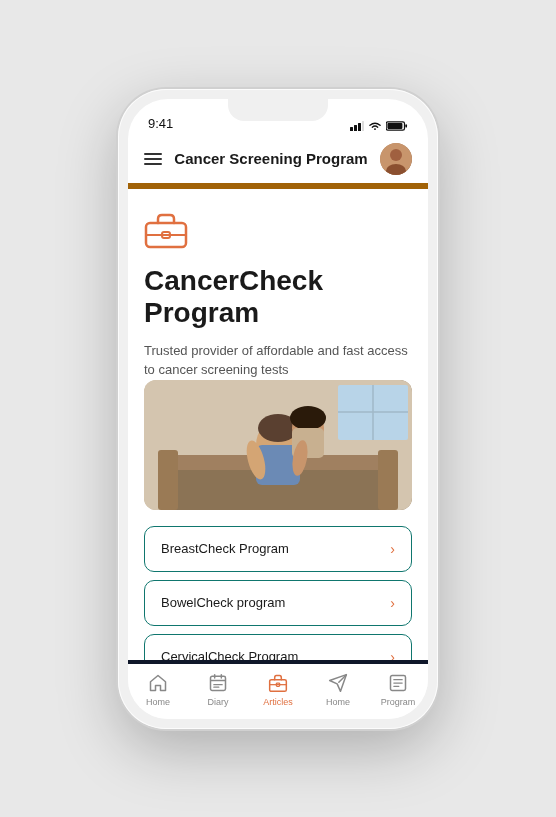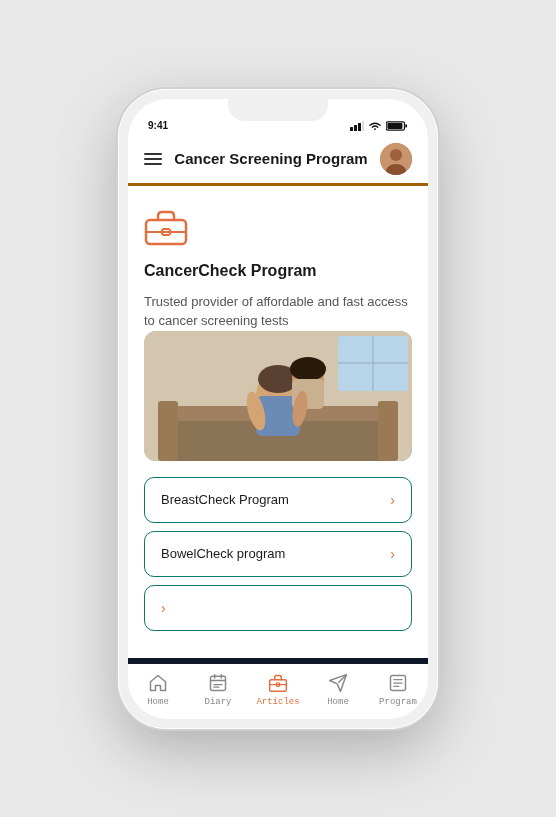--- a/index.html
+++ b/index.html
@@ -64,8 +64,8 @@
     }
 
     .status-time {
-      font-size: 10px;
-      font-weight: 700;
+      font-size: 13px;
+      font-weight: 400;
       margin-top: 44px;
     }
 

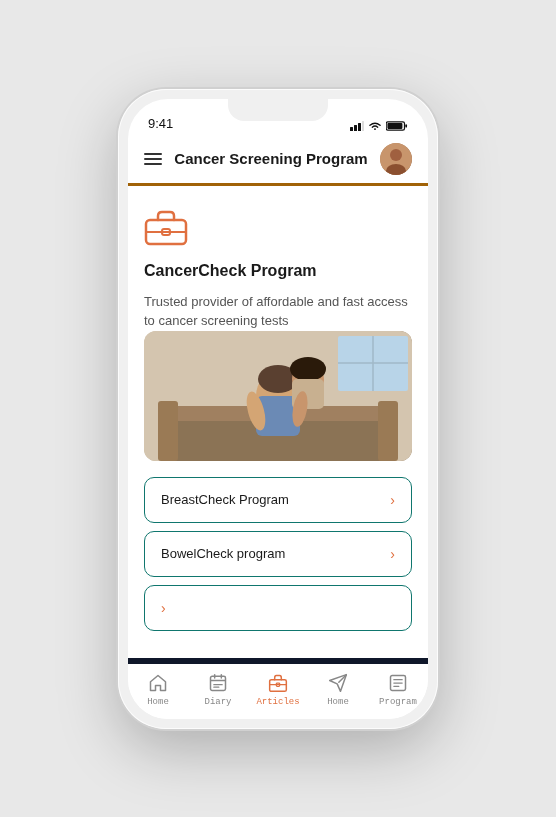--- a/index.html
+++ b/index.html
@@ -82,7 +82,7 @@
       align-items: center;
       justify-content: space-between;
       padding: 8px 16px;
-      border-bottom: 3px solid #a16207;
+      border-bottom: 6px solid #a16207;
       flex-shrink: 0;
     }
 

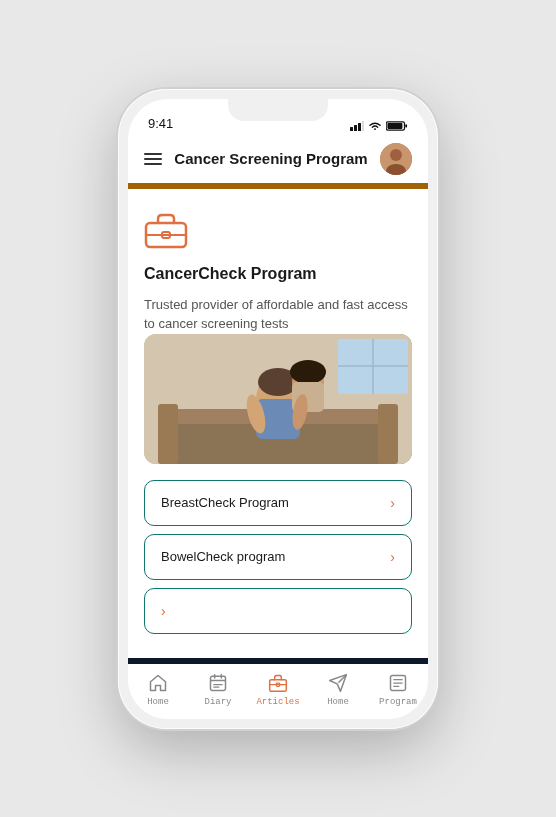--- a/index.html
+++ b/index.html
@@ -140,7 +140,7 @@
 
     
     .program-title {
-      font-size: 16px;
+      font-size: 28px;
       font-weight: 800;
       color: #1a1a1a;
       margin-bottom: 12px;

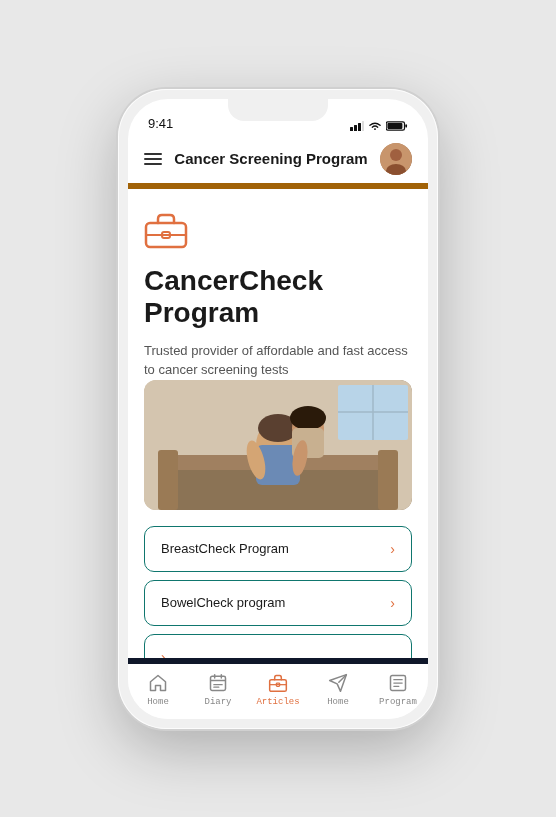--- a/index.html
+++ b/index.html
@@ -349,6 +349,7 @@
           <span class="chevron">›</span>
         </div>
         <div class="service-item">
+          <span class="service-item-label">CervicalCheck Program</span>
           <span class="chevron">›</span>
         </div>
       </div>

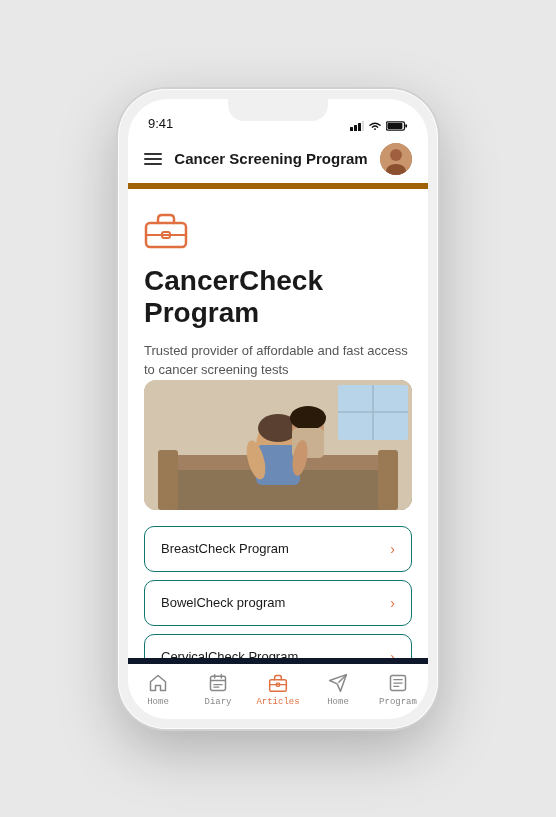--- a/index.html
+++ b/index.html
@@ -210,10 +210,9 @@
       align-items: center;
       justify-content: space-around;
       padding: 8px 0 12px;
-      border-top: 6px solid #0f172a;
+      border-top: 4px solid #0f172a;
       flex-shrink: 0;
       background: #fff;
-      font-family: Liberation Mono, monospace;
     }
 
     .nav-item {

